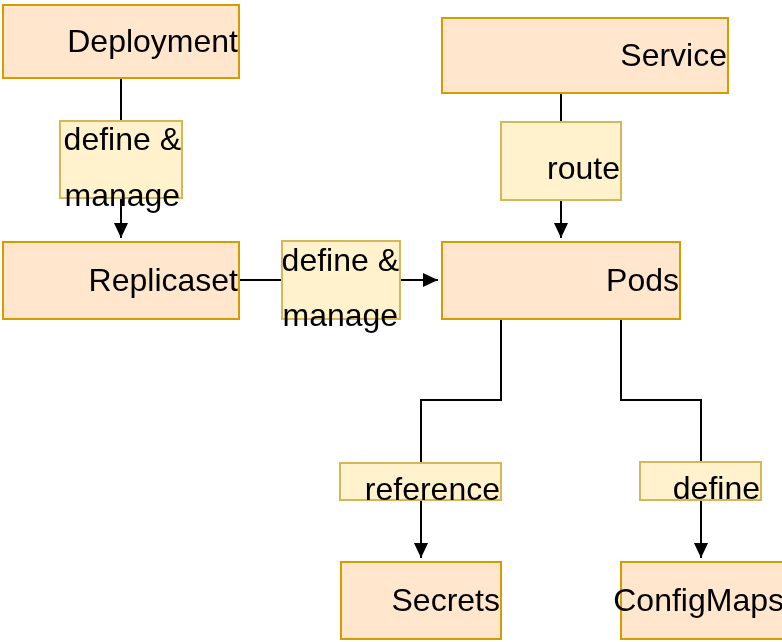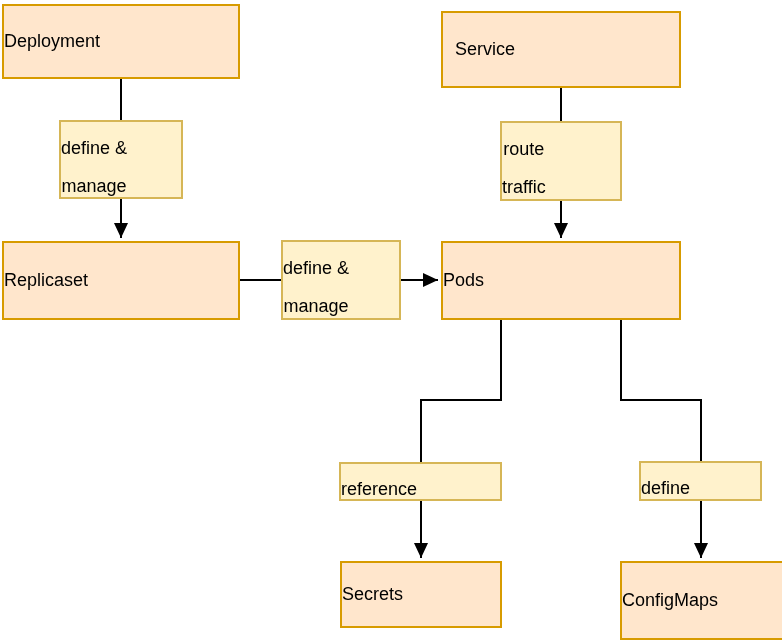--- a/index.html
+++ b/index.html
@@ -29,9 +29,9 @@
     box-sizing: border-box;
     display: flex;
     align-items: center;
-    justify-content: flex-start;
+    justify-content: flex-end;
     text-align: center;
-    font-size: 18px;
+    font-size: 32px;
     line-height: 1.22;
     color: var(--text-color, #000);
     white-space: nowrap;

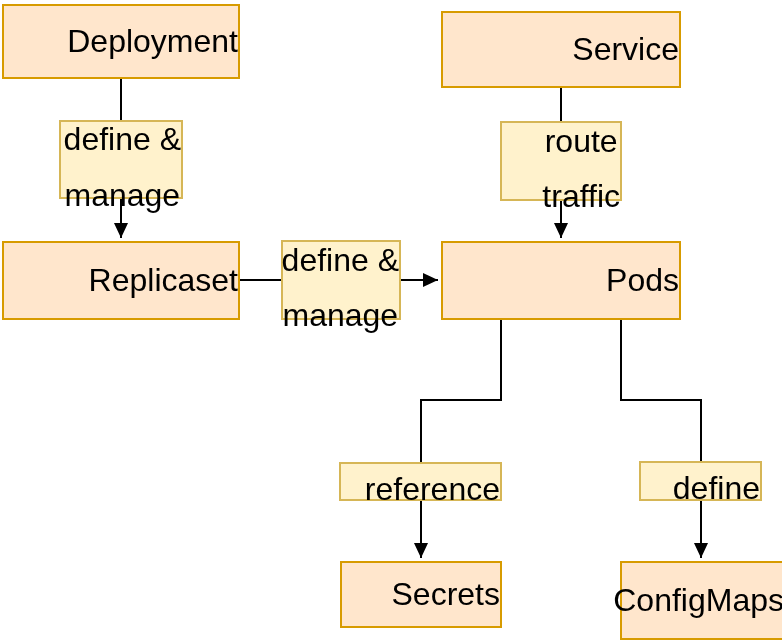--- a/index.html
+++ b/index.html
@@ -78,7 +78,7 @@
     <span>Deployment</span>
   </div>
 
-  <div class="box node" style="left:441px; top:11px; width:240px; height:77px;padding-left:12px;">
+  <div class="box node" style="left:441px; top:17px; width:288px; height:77px;padding-left:12px;">
     <span>Service</span>
   </div>
 

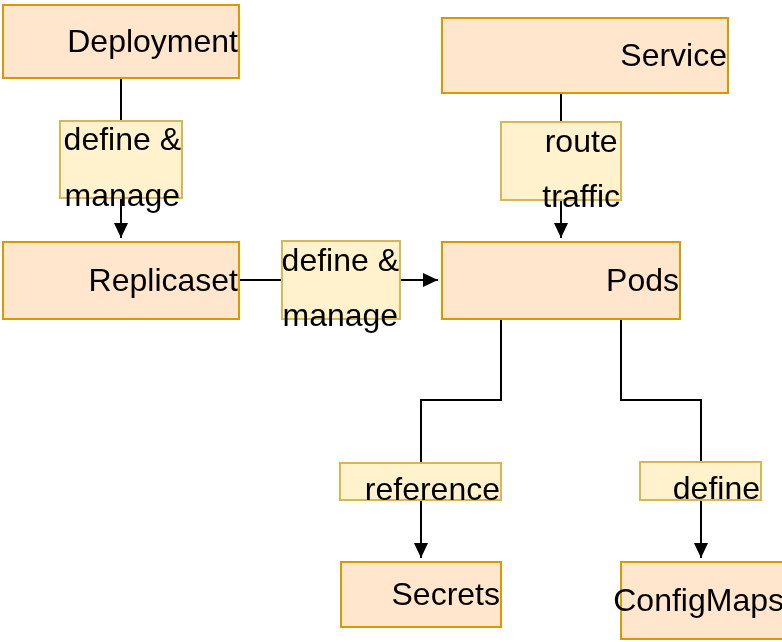--- a/index.html
+++ b/index.html
@@ -92,7 +92,6 @@
   <div class="box elabel" style="left:500px; top:121px; width:122px; height:80px;">
     <span>
       <span class="ln">route</span>
-      <span class="ln">traffic</span>
     </span>
   </div>
 

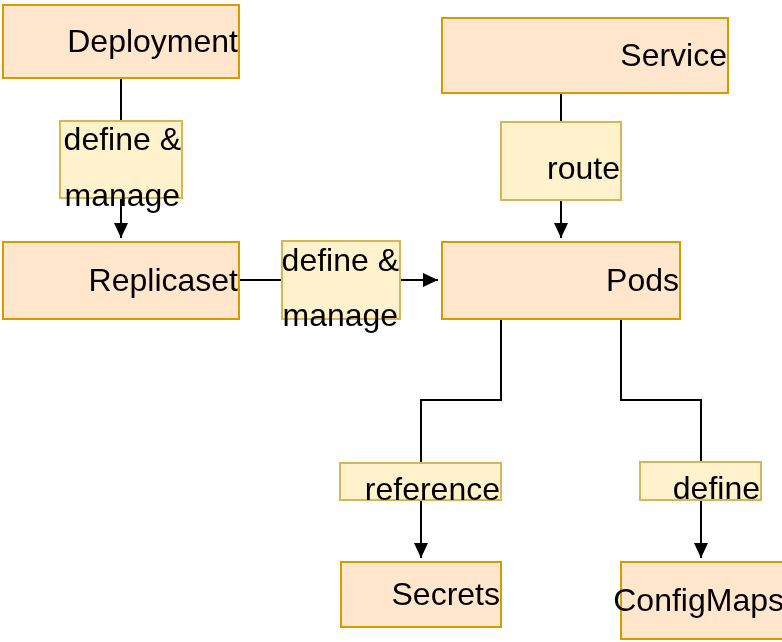--- a/index.html
+++ b/index.html
@@ -118,7 +118,7 @@
     <span class="ln">define</span>
   </div>
 
-  <div class="box node" style="left:340px; top:561px; width:162px; height:67px;">
+  <div class="box node" style="left:340px; top:561px; width:162px; height:79px;">
     <span>Secrets</span>
   </div>
 

